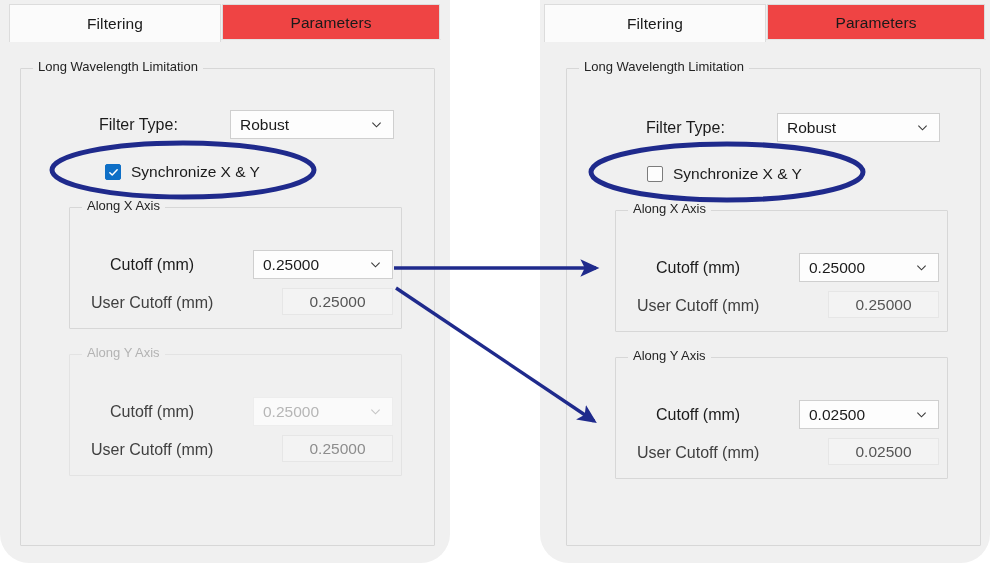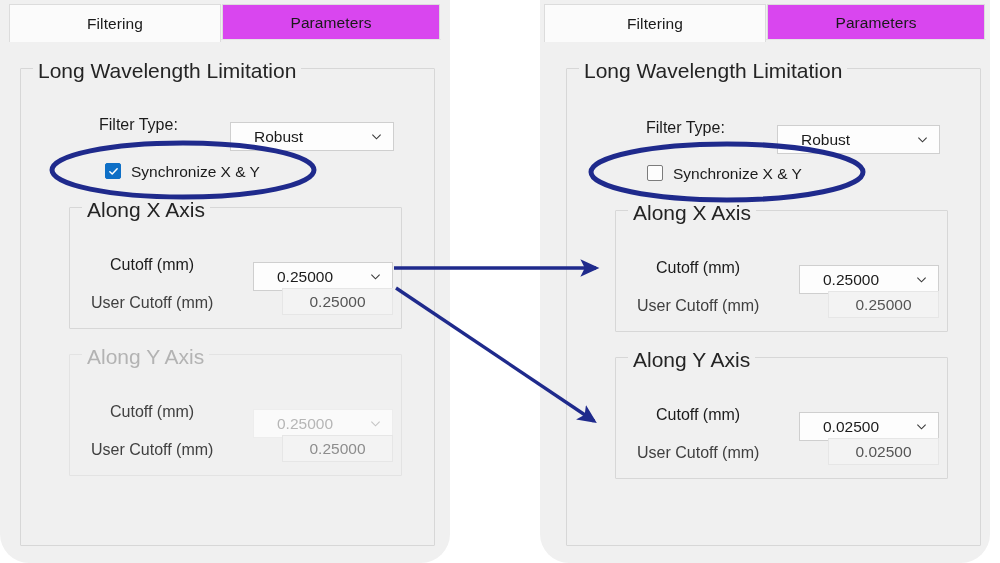--- a/index.html
+++ b/index.html
@@ -53,7 +53,7 @@
     height: 38px;
   }
   .tab.unselected {
-    background: #d946ef;
+    background: #ef4444;
     text-align: right;
   }
   .tab-underline {

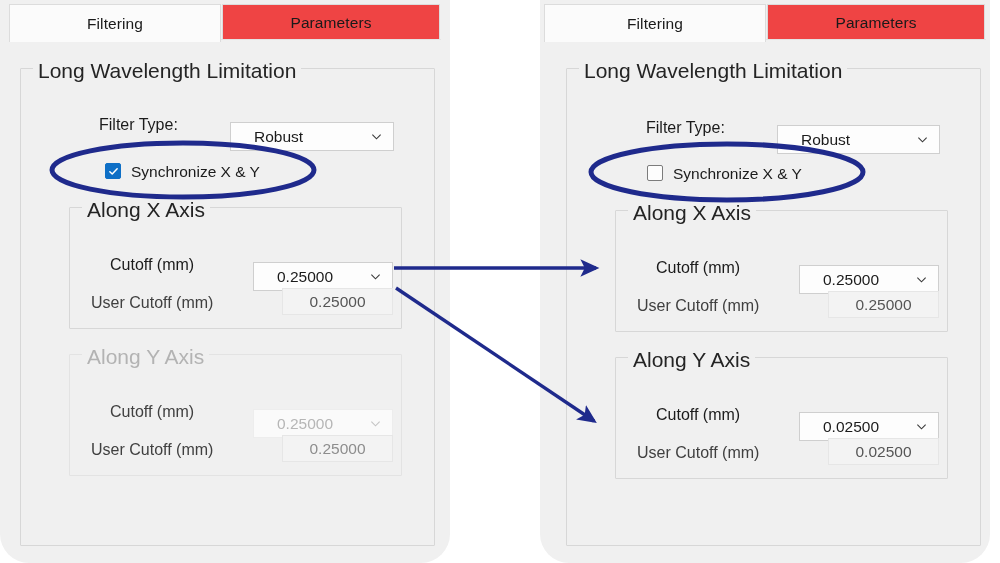--- a/index.html
+++ b/index.html
@@ -84,7 +84,7 @@
     left: 12px;
     background: #f0f0f0;
     padding: 0 5px;
-    font-size: 21px;
+    font-size: 13px;
     color: #242424;
     white-space: nowrap;
   }

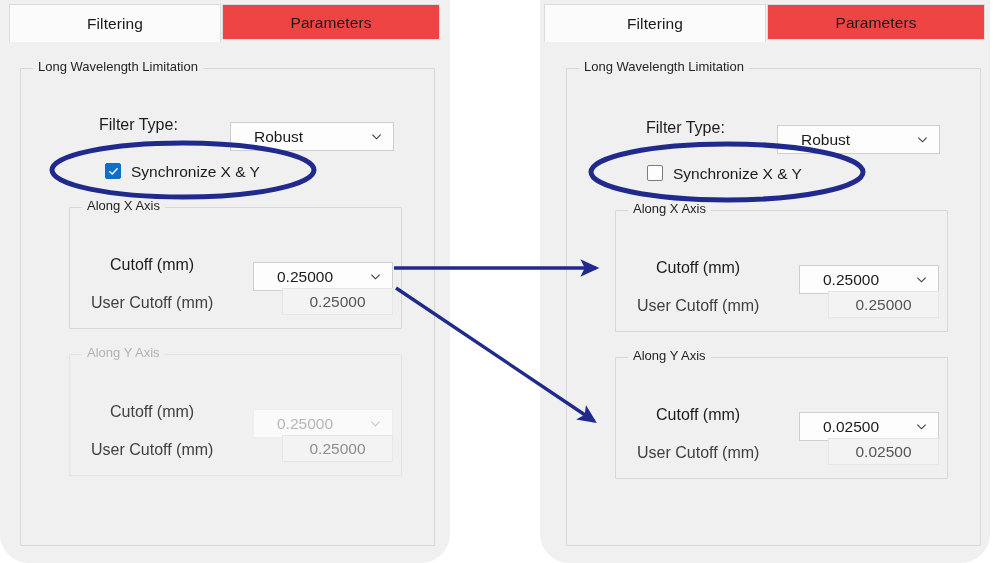--- a/index.html
+++ b/index.html
@@ -109,8 +109,7 @@
     align-items: center;
     font-size: 15.5px;
     color: #1b1b1b;
-    padding-left: 23px;
-    margin-top: 12px;
+    padding-left: 9px;
   }
   .combo .chev {
     position: absolute;

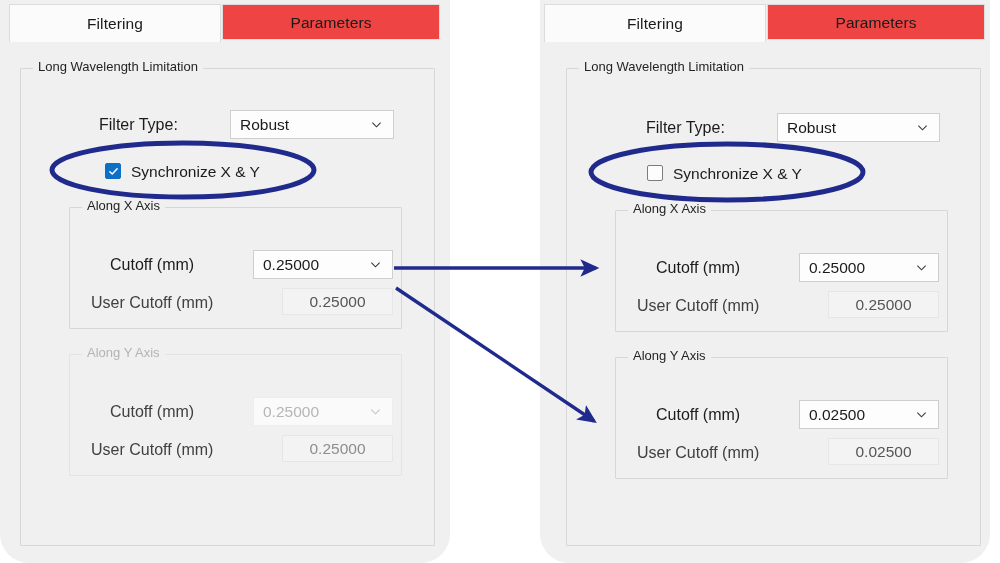--- a/index.html
+++ b/index.html
@@ -142,7 +142,7 @@
   .checkrow {
     position: absolute;
     display: flex;
-    align-items: flex-start;
+    align-items: center;
   }
   .cbox {
     width: 16px;

